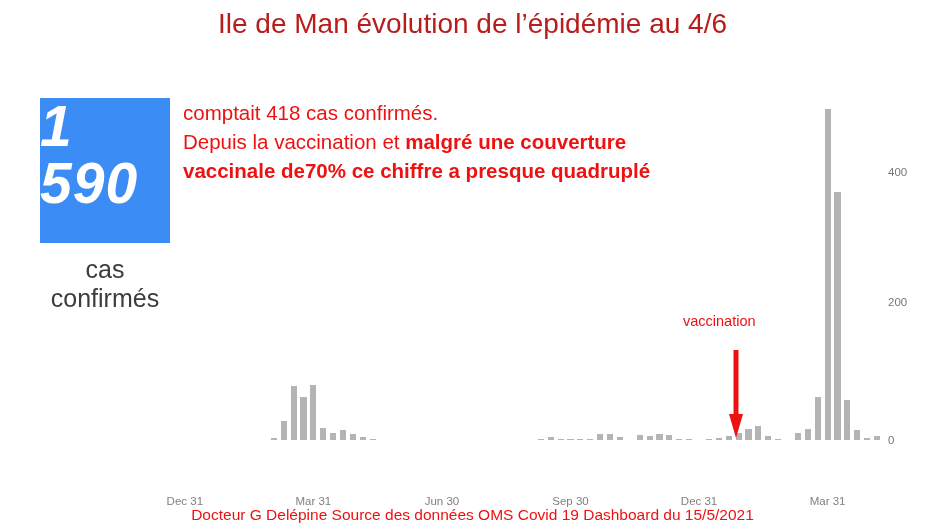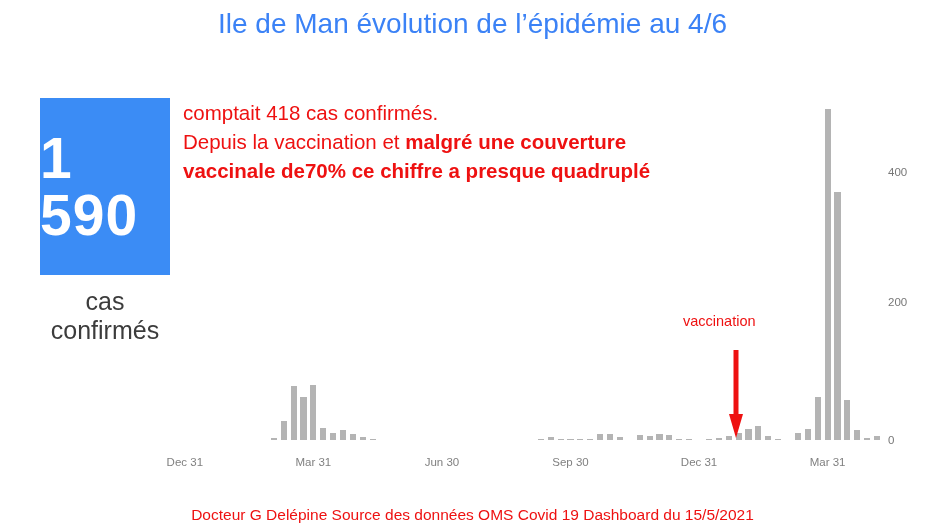--- a/index.html
+++ b/index.html
@@ -19,7 +19,7 @@
     text-align:center;
     font-size:28px;
     font-weight:400;
-    color:#3b82f6;
+    color:#b91c1c;
     letter-spacing:0px;
   }
 

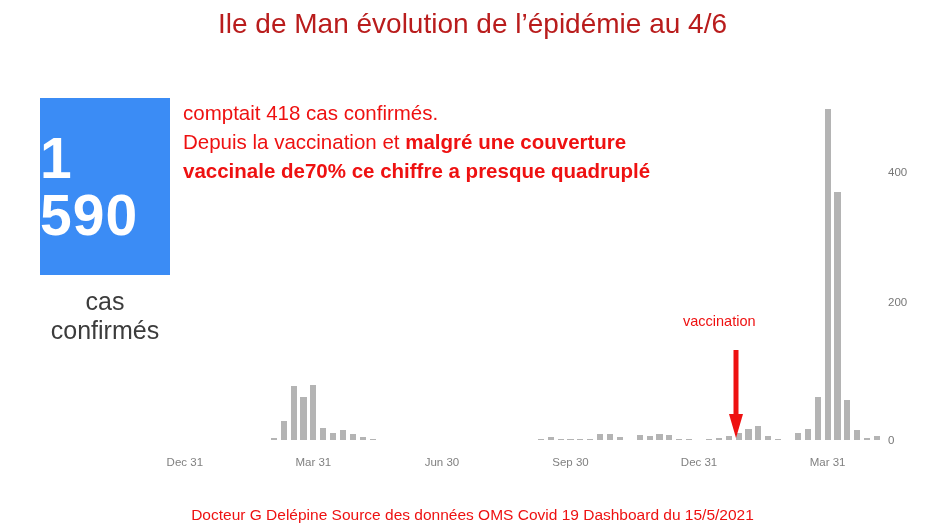--- a/index.html
+++ b/index.html
@@ -28,10 +28,11 @@
     position:absolute;left:40px;top:98px;width:150px;
   }
   .badge-box{
-    width:130px;height:177px;
+    width:130px;height:145px;
     background:#3b8cf5;
-    display:flex;align-items:center;justify-content:center;
+    display:flex;justify-content:center;
     box-sizing:border-box;
+    font-style:italic;
   }
   .badge-num{
     color:#ffffff;

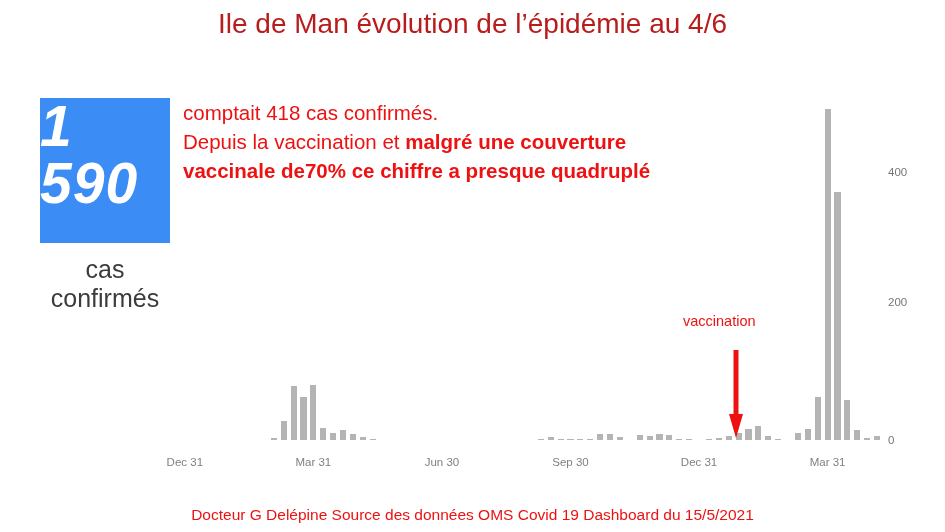--- a/index.html
+++ b/index.html
@@ -83,7 +83,7 @@
     transform:translateY(-50%);
   }
   .xlabels{
-    position:absolute;left:0;top:456px;width:858px;height:26px;
+    position:absolute;left:0;top:495px;width:858px;height:26px;
   }
   .xtick{
     position:absolute;top:0;

